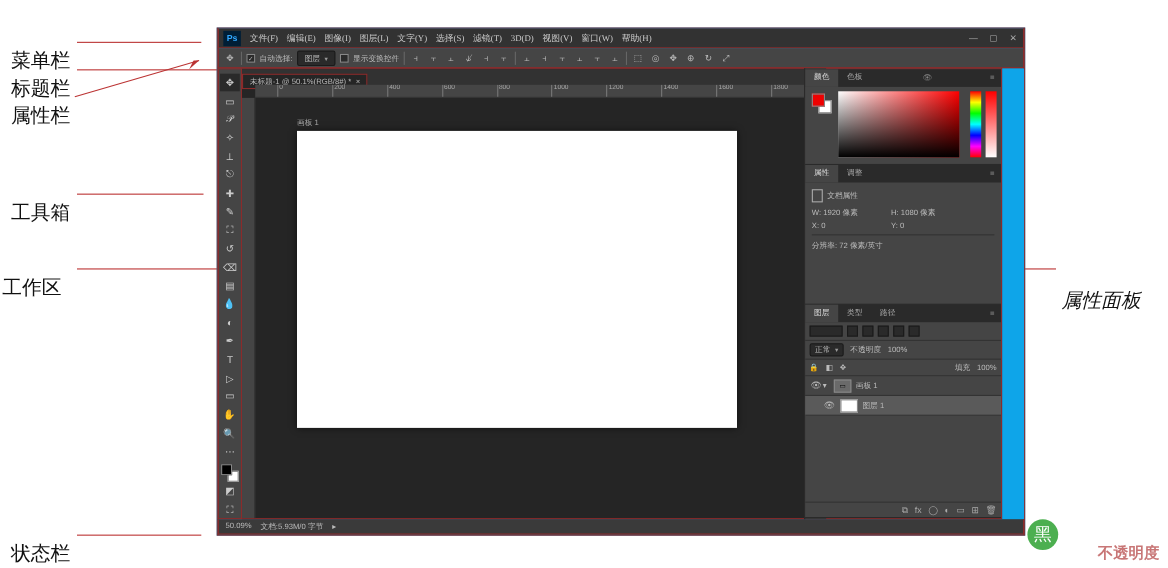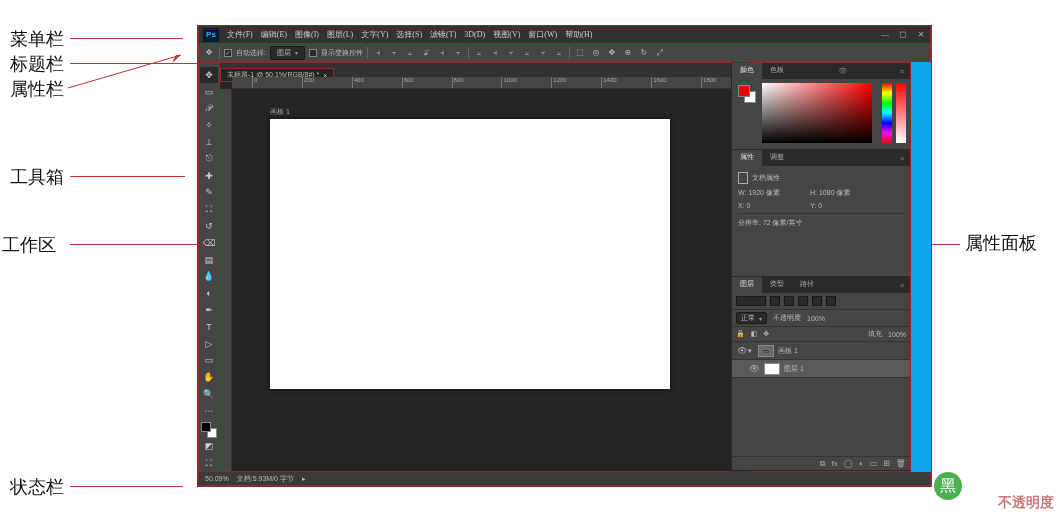--- a/index.html
+++ b/index.html
@@ -69,7 +69,7 @@
 .statusbar { height:14px; background:#3a3a3a; font-size:7px; color:#bbb; display:flex; align-items:center; padding:0 6px; gap:8px; border:1px solid #8b2b2b; border-top:none; }
 
 
-.anno { position:absolute; font-size:18px; color:#111; }
+.anno { position:absolute; font-size:18px; color:#111;margin-top:16px; }
 .anno-line { position:absolute; background:#b33; height:1px; }
 .panels-wrapper { position:relative; width:200px; display:flex; }
 .watermark { position:absolute; right:0; bottom:0; font-size:14px; color:#b55; font-weight:bold; opacity:0.8; }

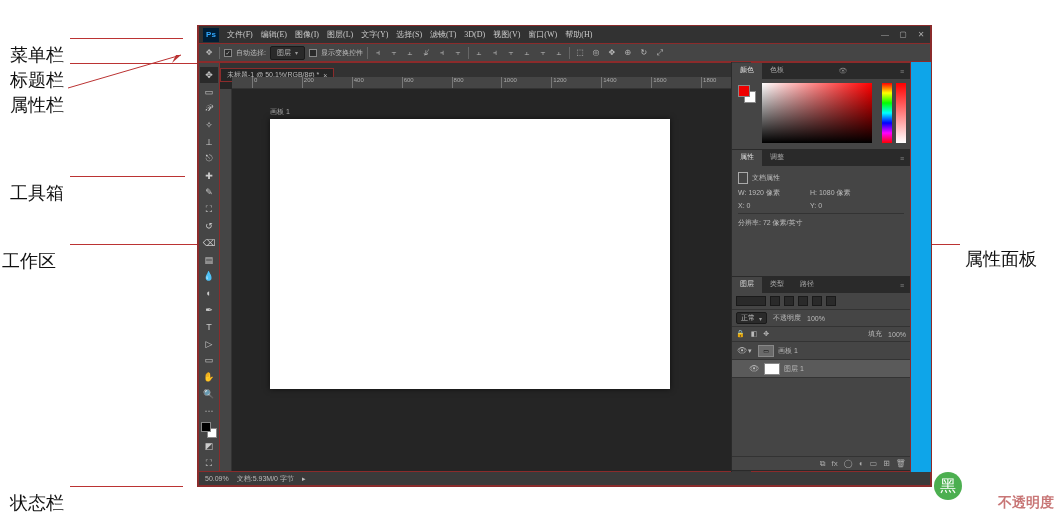--- a/index.html
+++ b/index.html
@@ -99,7 +99,7 @@
 <div class="anno" style="left:10px; top:475px;">状态栏</div>
 <div class="anno-line" style="left:70px; top:486px; width:113px;"></div>
 
-<div class="anno" style="left:965px; top:231px;">属性面板</div>
+<div class="anno" style="left:965px; top:245px;font-style:italic;">属性面板</div>
 <div class="anno-line" style="left:880px; top:244px; width:80px;"></div>
 
 <div class="app">

